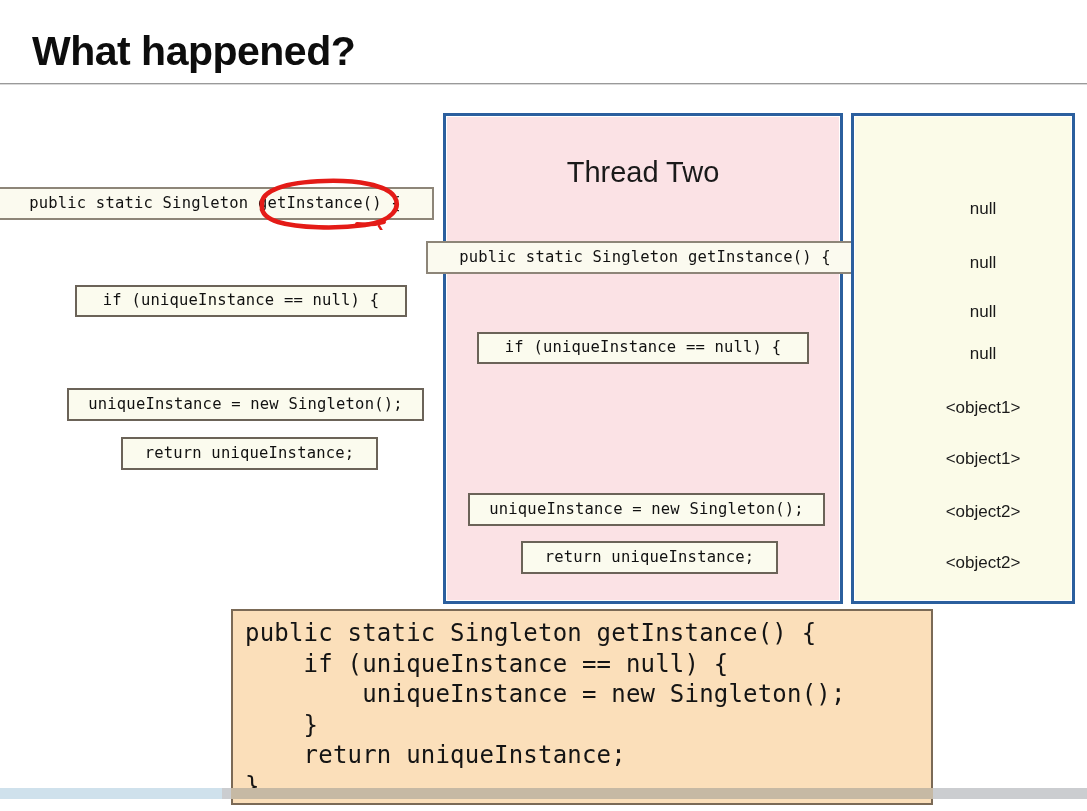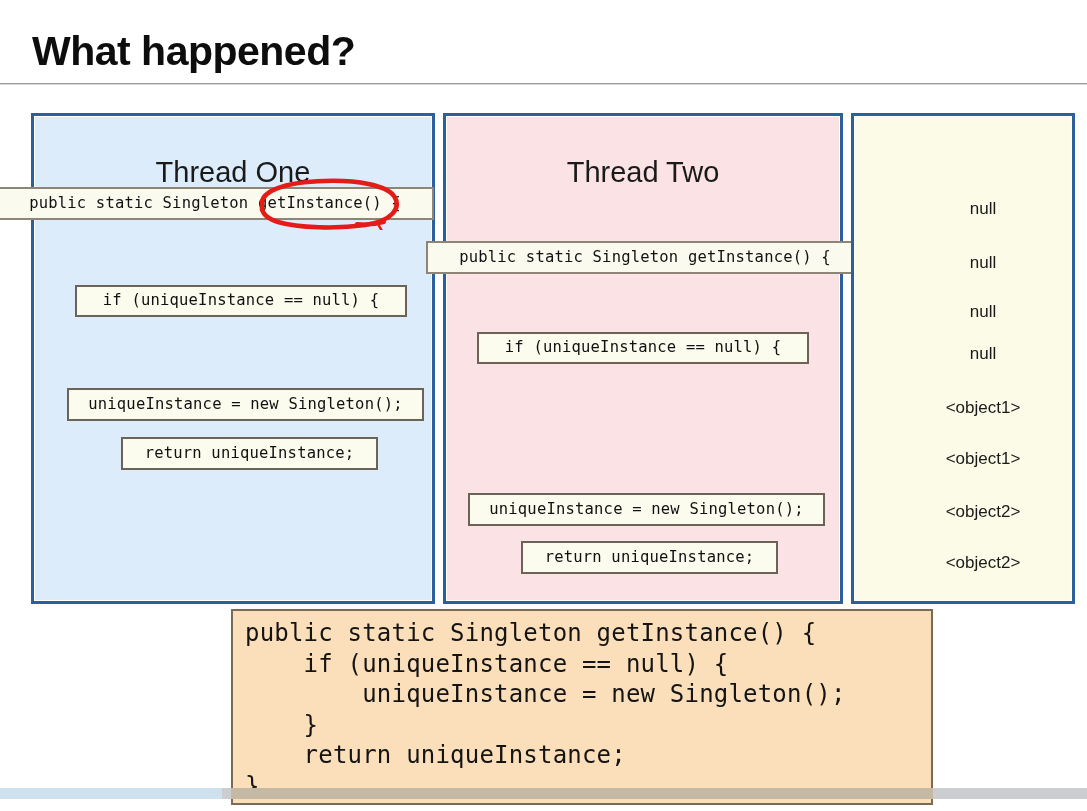--- a/index.html
+++ b/index.html
@@ -239,9 +239,6 @@
   <div id="slide-title">What happened?</div>
   <div id="title-rule"></div>
 
-  <div class="col" id="col-thread-one">
-    <div class="col-heading">Thread One</div>
-  </div>
 
   <div class="chip" id="chip-t1-signature">public static Singleton getInstance() {</div>
   <div class="chip" id="chip-t1-if">if (uniqueInstance == null) {</div>

